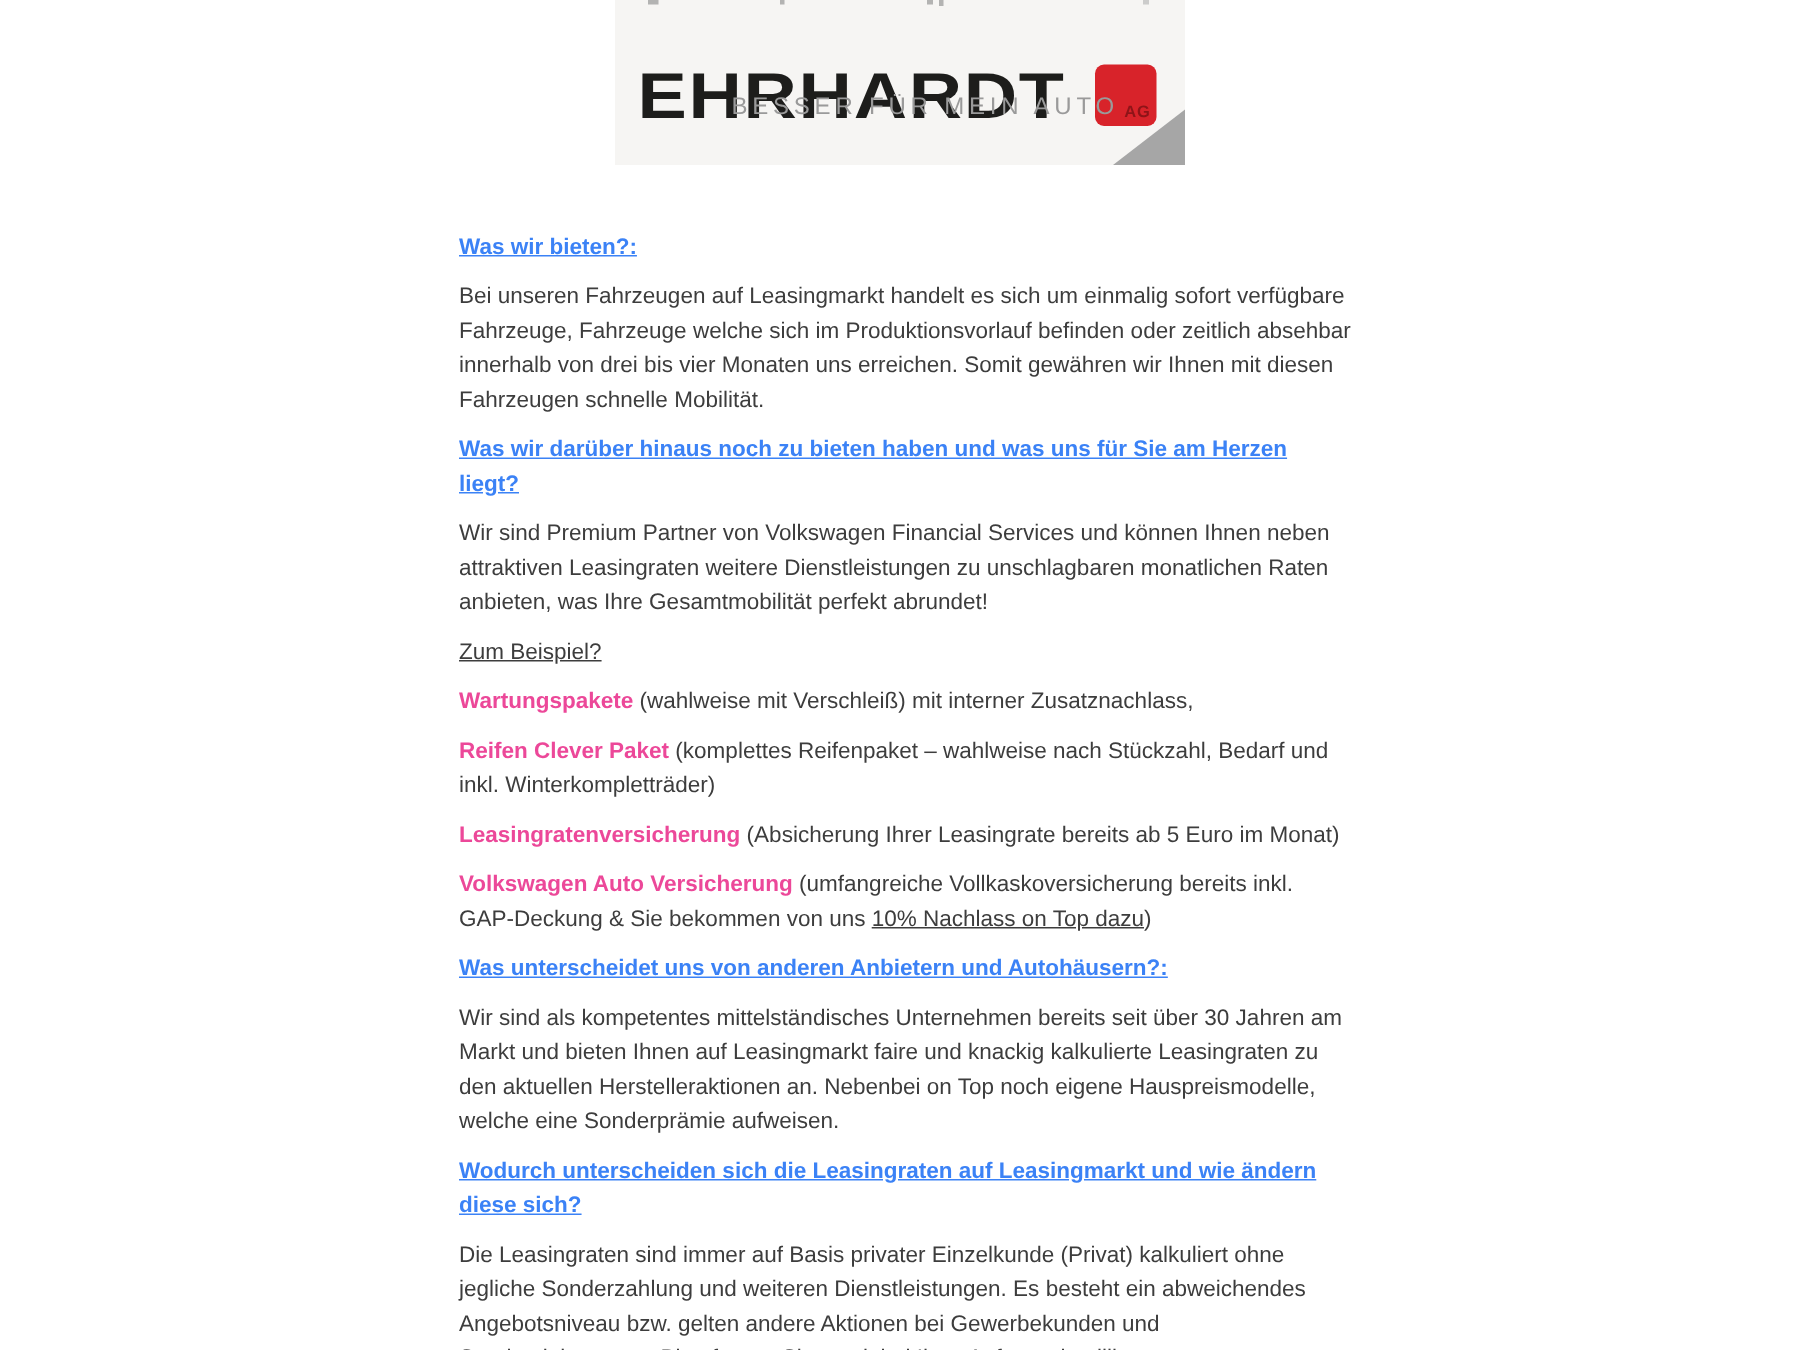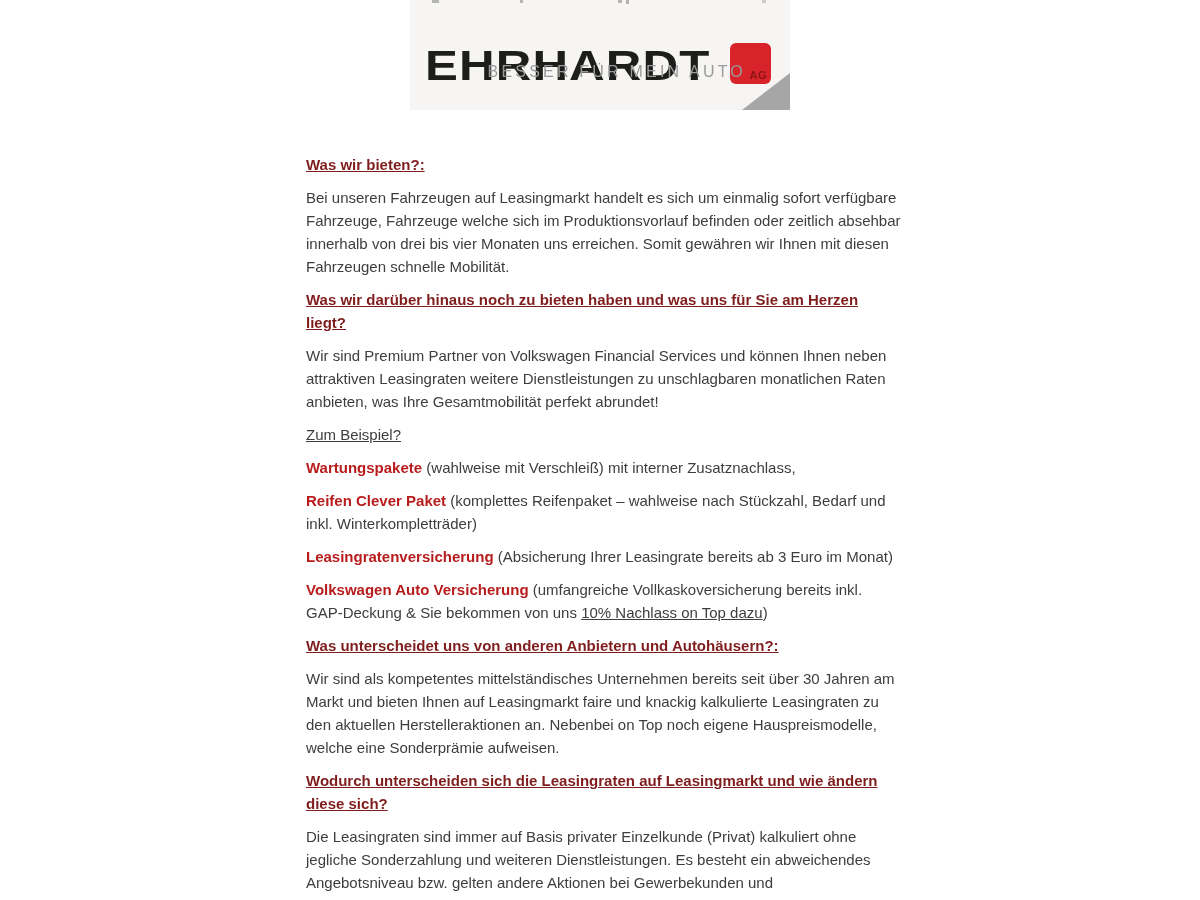--- a/index.html
+++ b/index.html
@@ -67,7 +67,7 @@
   }
   .content > * { margin: 0 0 10px 0; }
   h3.red {
-    color: #7f1d1d; font-size: 15px; font-weight: bold;
+    color: #3b82f6; font-size: 15px; font-weight: bold;
     text-decoration: underline;
   }
   .h-underline {

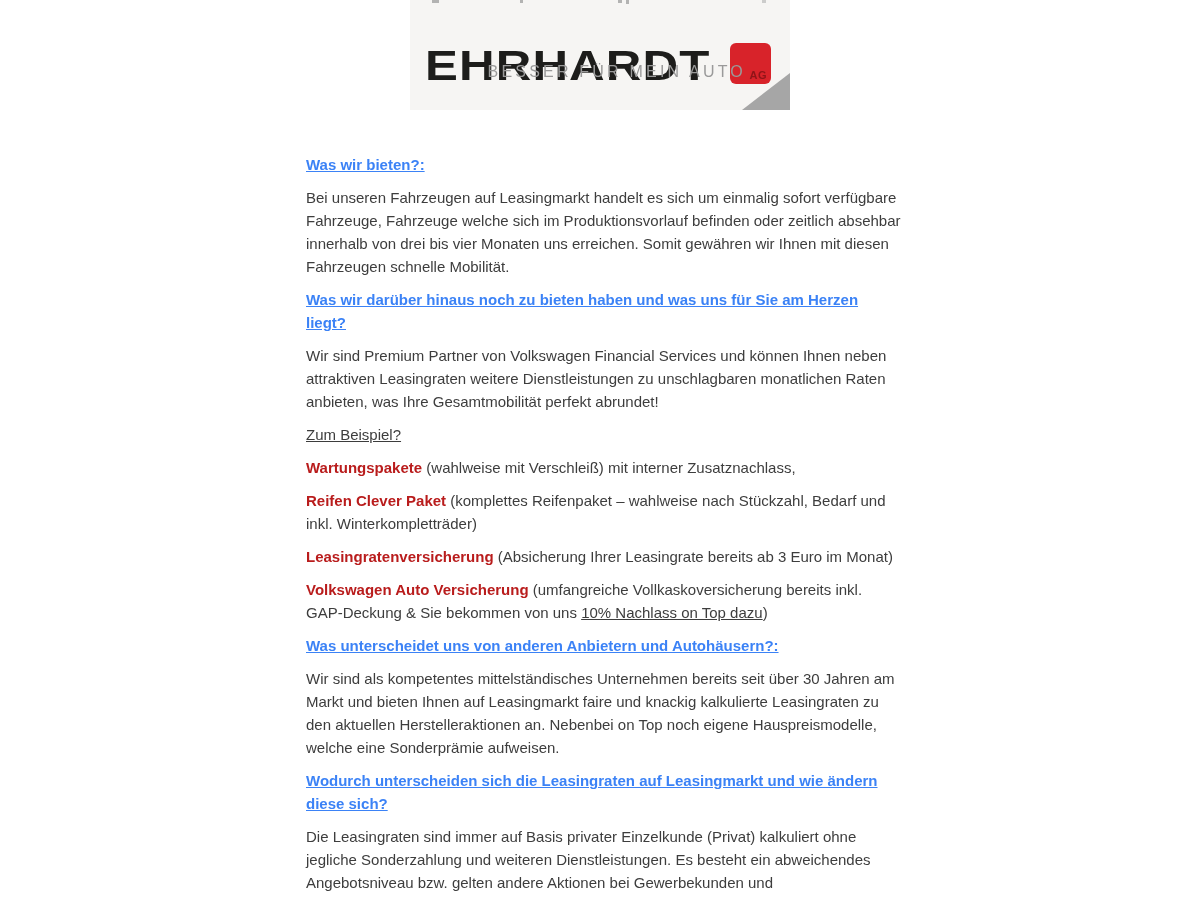--- a/index.html
+++ b/index.html
@@ -74,7 +74,7 @@
     font-weight: normal; text-decoration: underline;
   }
   p { font-weight: normal; }
-  p strong { font-weight: bold; color: #b91c1c; }
+  p strong { font-weight: bold; color: #ec4899; }
   .u { text-decoration: underline; }
 </style>
 </head>

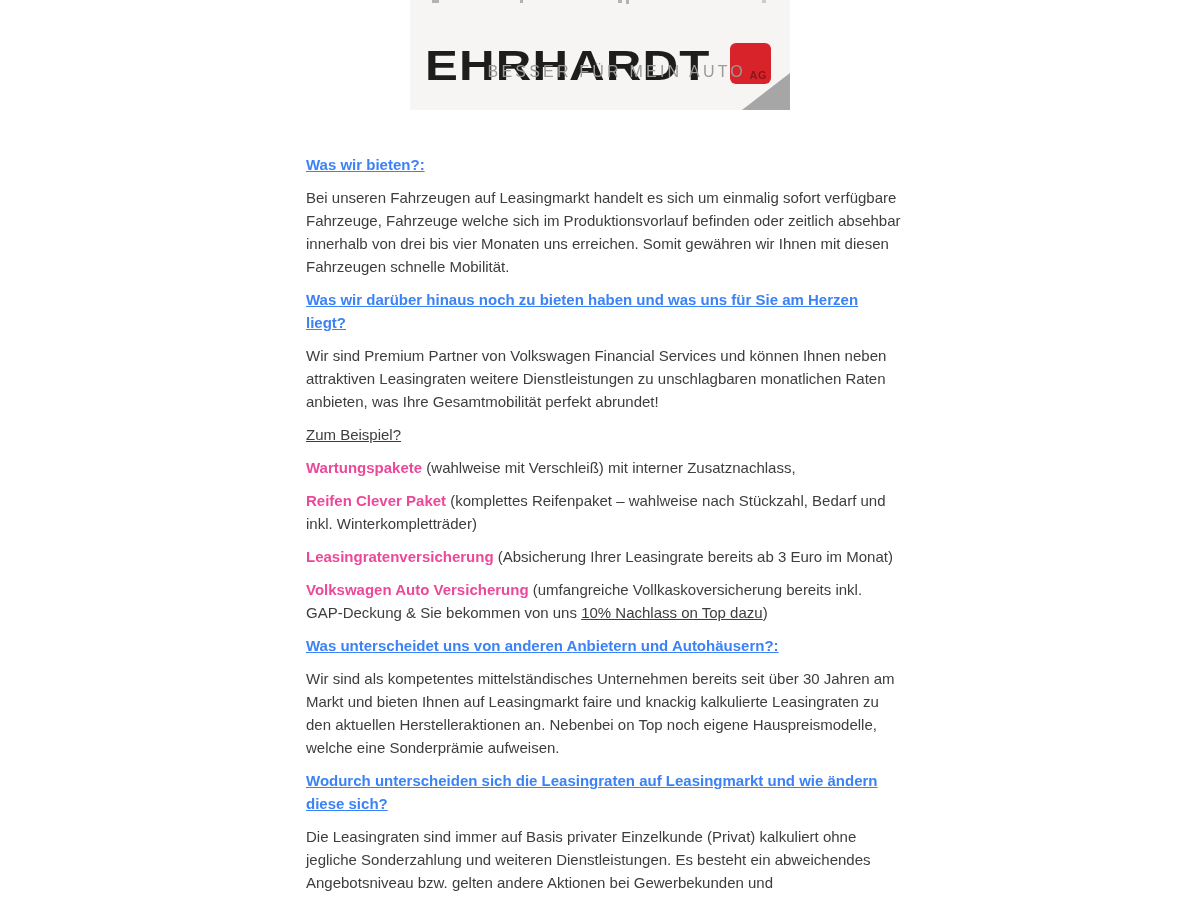--- a/index.html
+++ b/index.html
@@ -115,7 +115,7 @@
 
     <p><strong>Reifen Clever Paket</strong><span> (komplettes Reifenpaket – wahlweise nach Stückzahl, Bedarf und inkl. Winterkompletträder)</span></p>
 
-    <p><strong>Leasingratenversicherung</strong><span> (Absicherung Ihrer Leasingrate bereits ab 3 Euro im Monat)</span></p>
+    <p><strong>Leasingratenversicherung</strong><span> (Absicherung Ihrer Leasingrate bereits ab 5 Euro im Monat)</span></p>
 
     <p><strong>Volkswagen Auto Versicherung</strong><span> (umfangreiche Vollkaskoversicherung bereits inkl. GAP-Deckung &amp; Sie bekommen von uns </span><span class="u">10% Nachlass on Top dazu</span><span>)</span></p>
 

